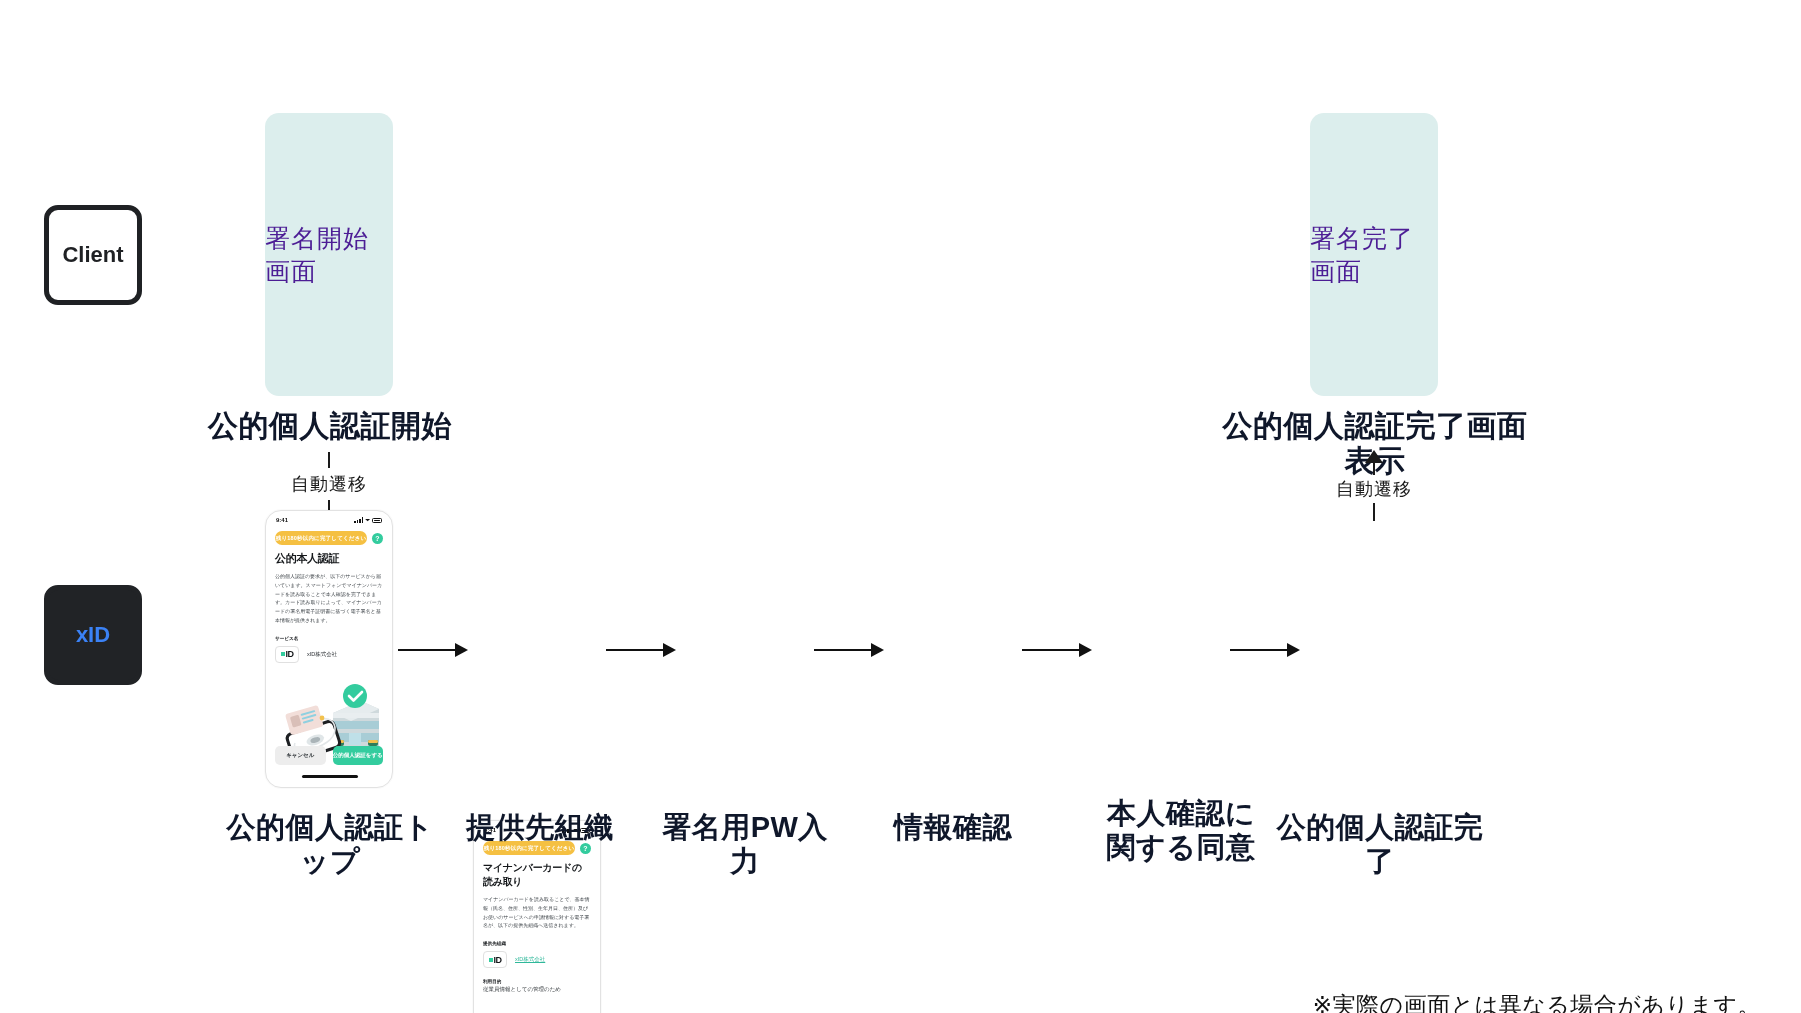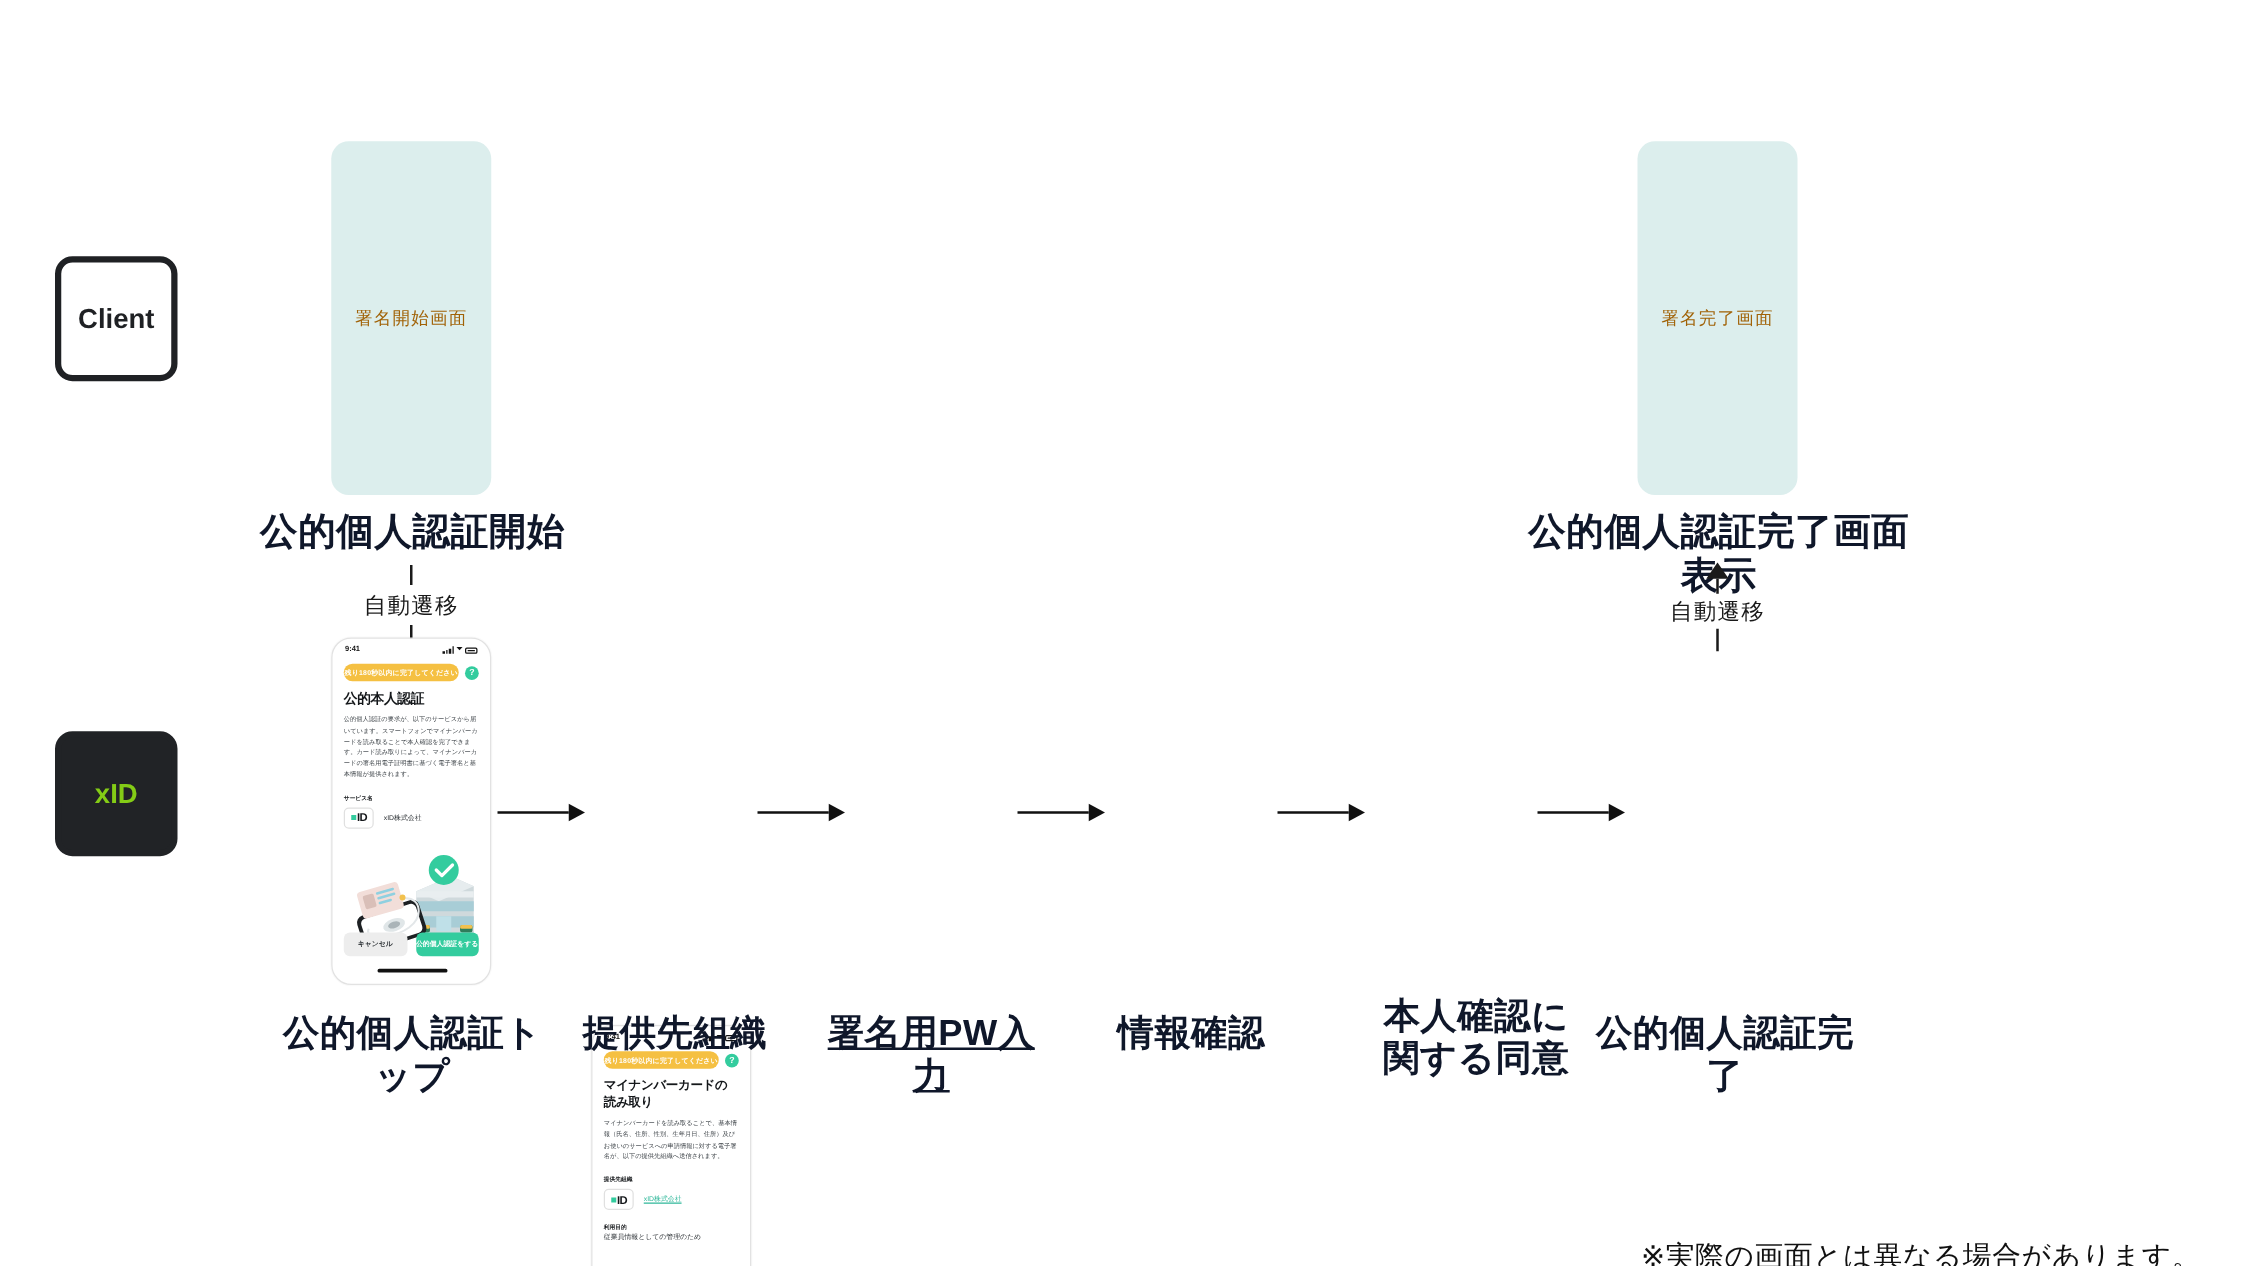--- a/index.html
+++ b/index.html
@@ -34,8 +34,8 @@
     background: #dceeed;
     border-radius: 14px;
     display: flex; align-items: center; justify-content: center;
-    color: #a16207;
-    font-size: 14px;
+    color: #4c1d95;
+    font-size: 25px;
     letter-spacing: 1px;
   }
 

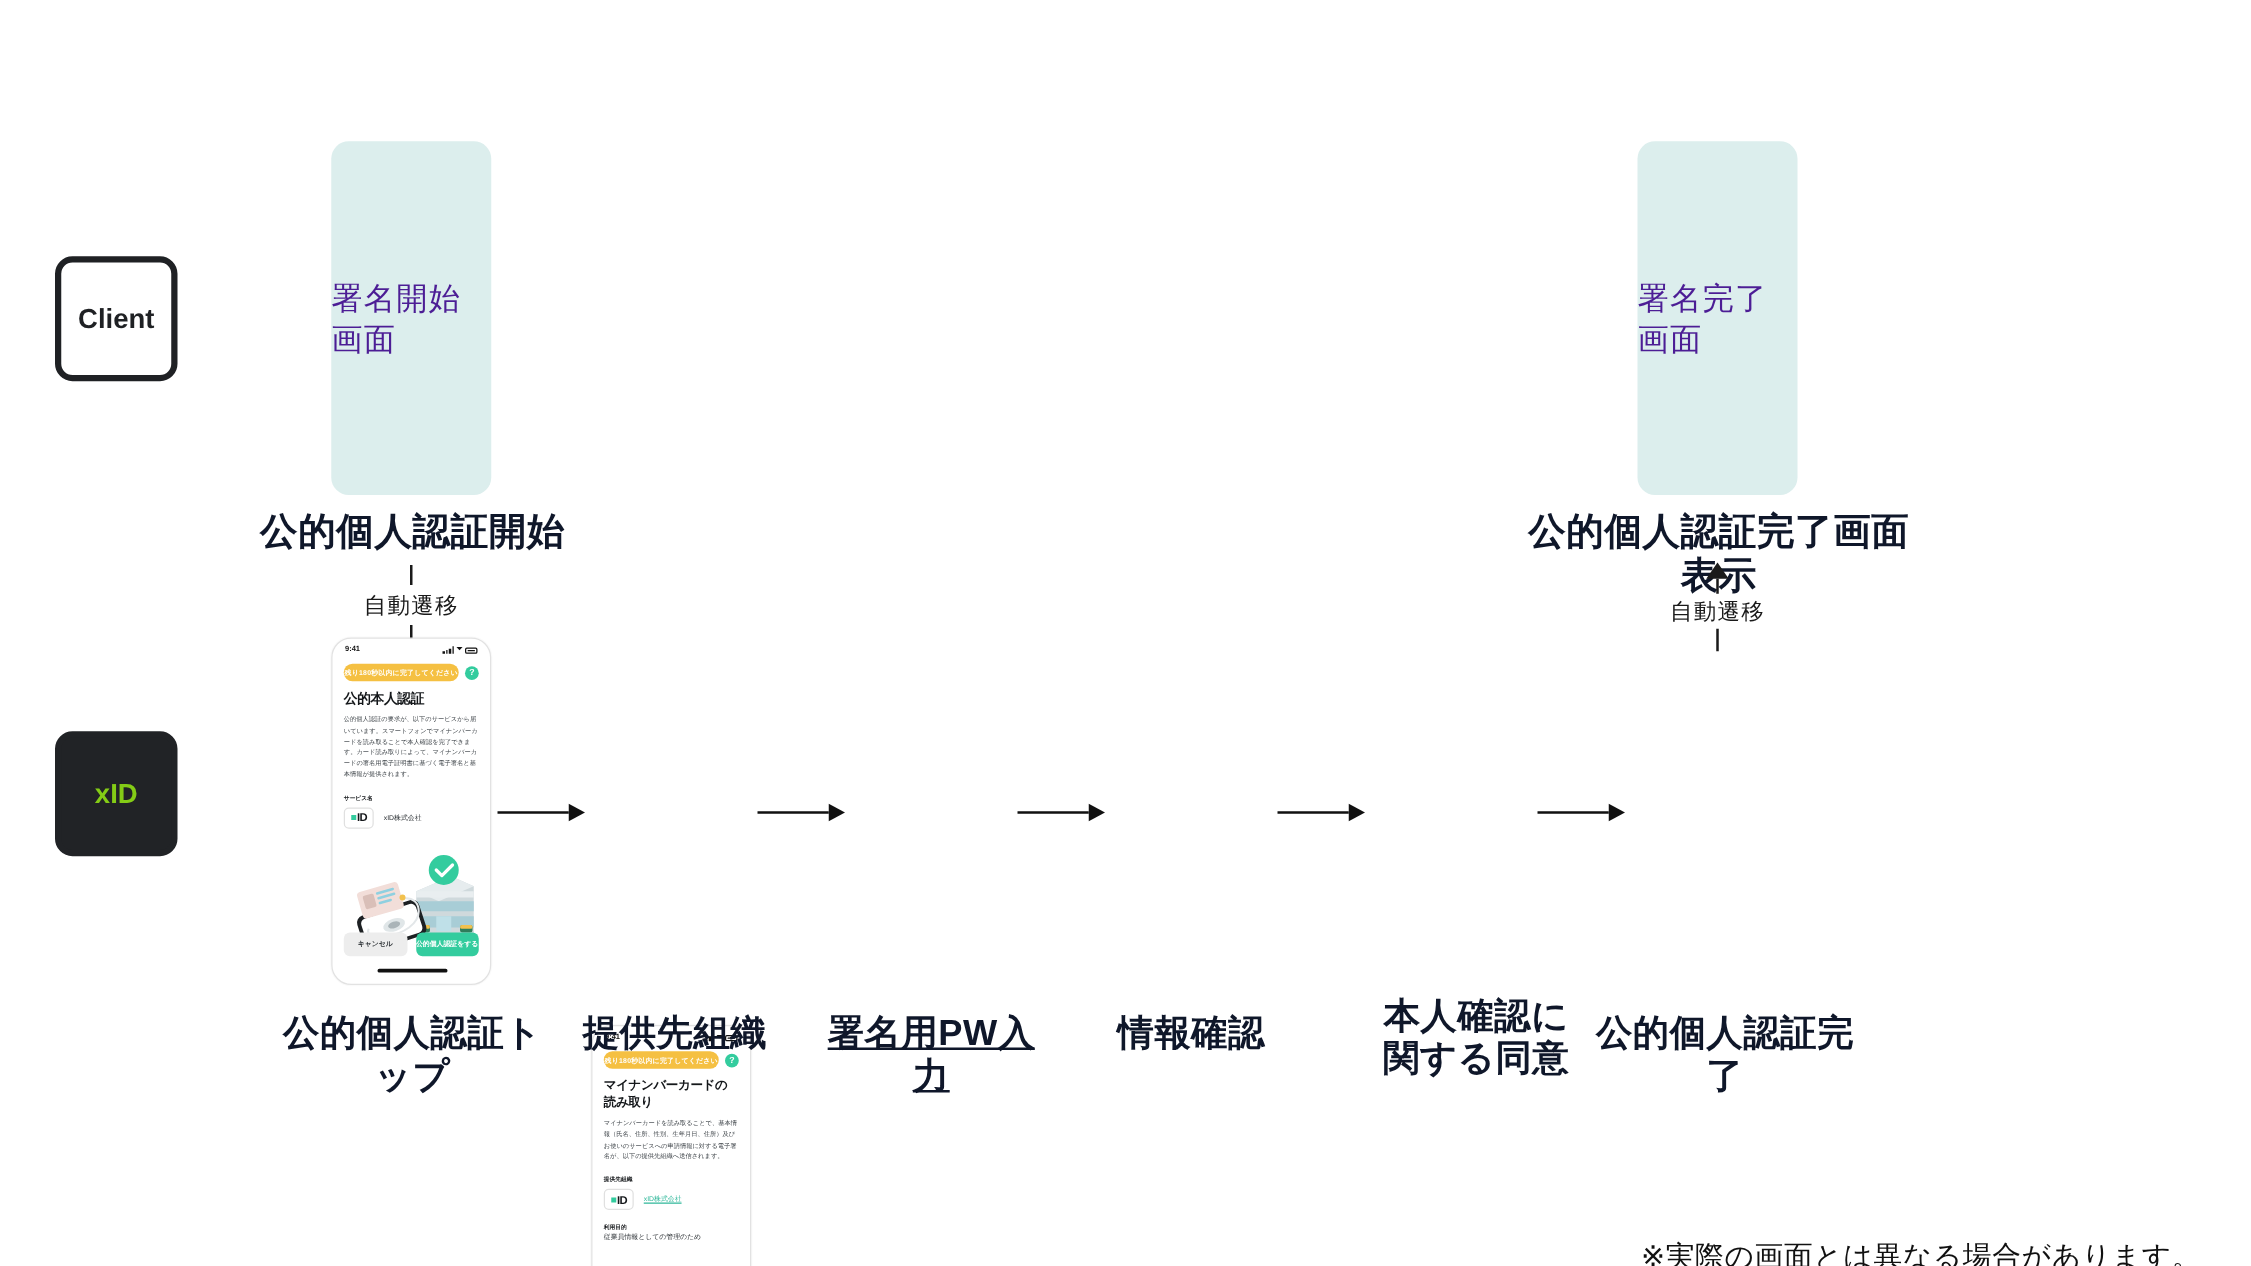--- a/index.html
+++ b/index.html
@@ -26,7 +26,7 @@
   .lane-box.dark {
     background: #212326;
     border-color: #212326;
-    color: #84cc16;
+    color: #3b82f6;
   }
 
   

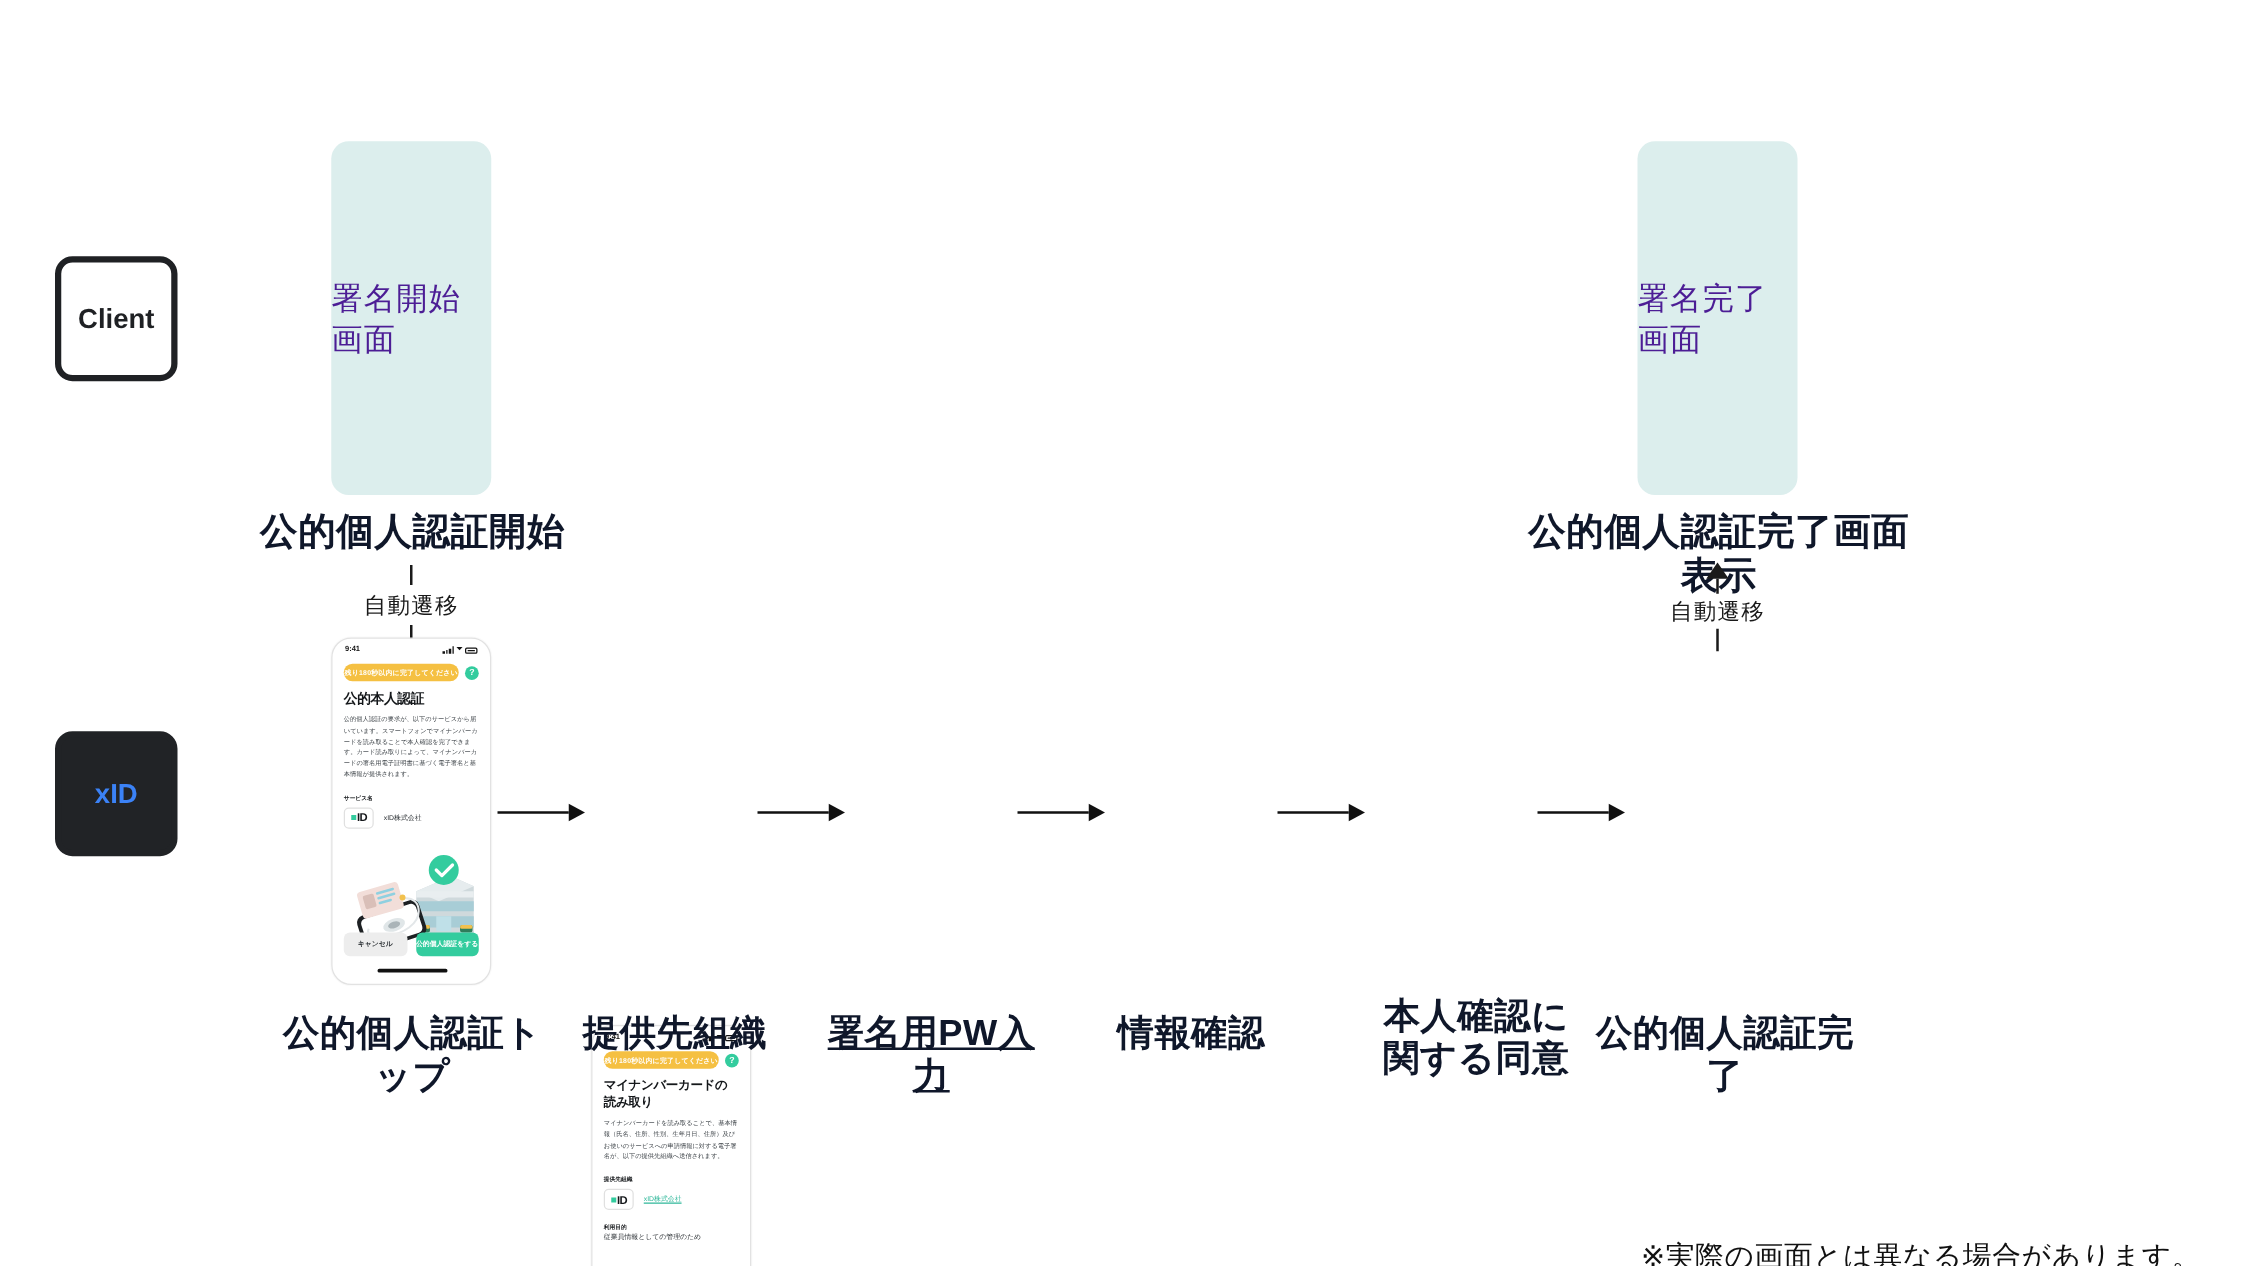--- a/index.html
+++ b/index.html
@@ -331,7 +331,7 @@
       <div class="head"></div>
   </div>
 
-  <div class="step-caption caption-md abs" style="left:660px; top:778px; width:170px;text-decoration:underline;">
+  <div class="step-caption caption-md abs" style="left:660px; top:778px; width:170px;">
     <span>署名用PW入力</span>
   </div>
 

